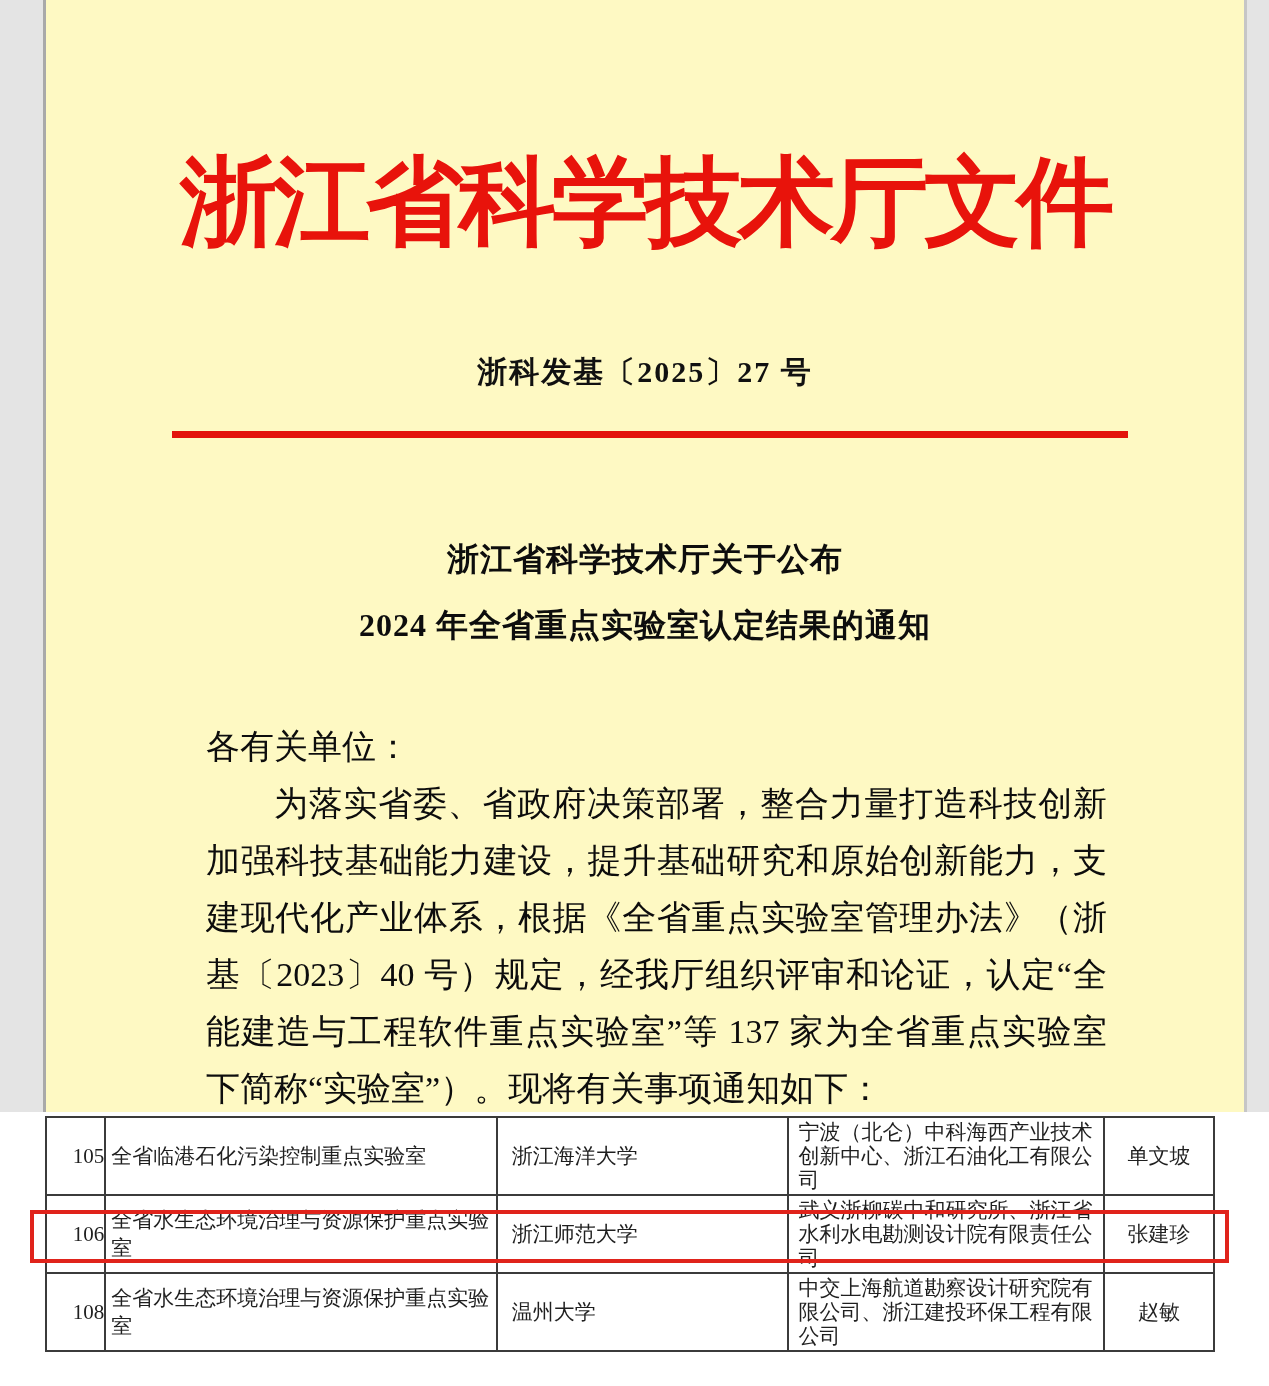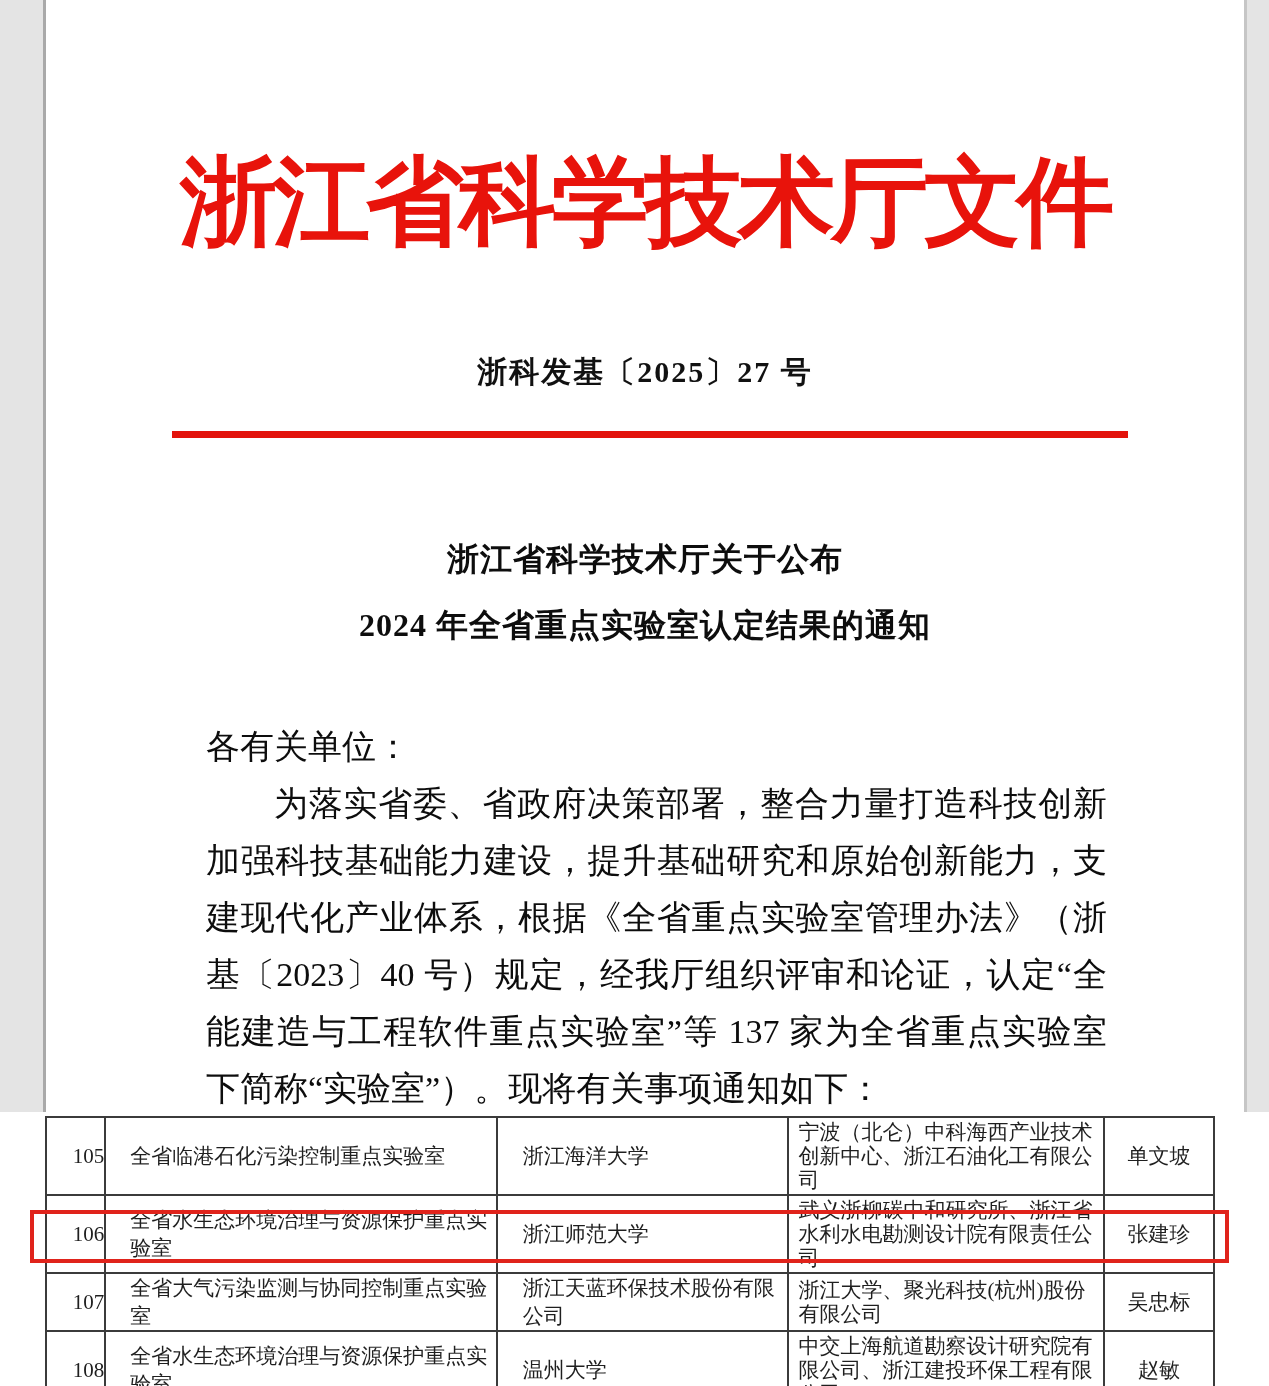--- a/index.html
+++ b/index.html
@@ -15,7 +15,7 @@
     position: absolute;
     left: 43px; top: 0;
     width: 1204px; height: 1112px;
-    background: #ffffff;
+    background: #fef9c3;
     border-left: 3px solid #a9a9a9;
     border-right: 3px solid #c6c6c6;
   }

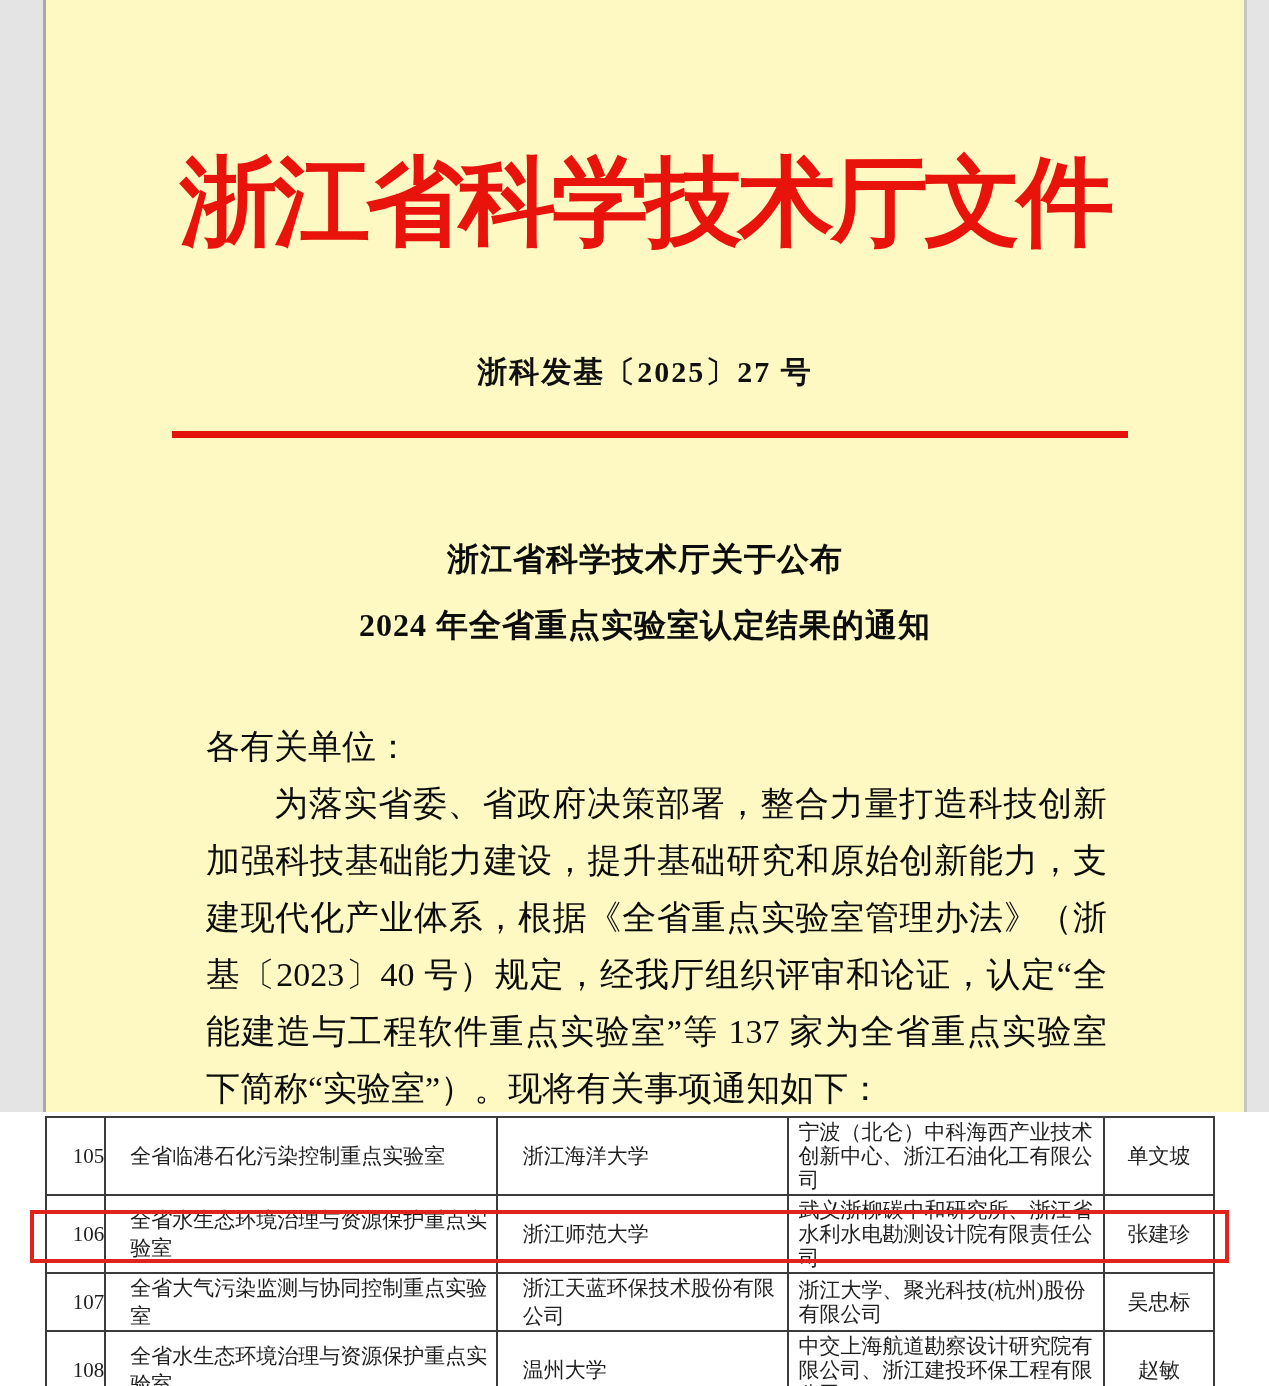--- a/index.html
+++ b/index.html
@@ -98,7 +98,7 @@
     vertical-align: middle;
   }
   td.c-no  { width: 58px;  text-align: right; font-size: 20px; }
-  td.c-lab { width: 384px; padding-left: 24px; }
+  td.c-lab { width: 384px; padding-left: 5px; }
   td.c-host{ width: 285px; padding-left: 25px; }
   td.c-part{ width: 310px; padding: 2px 4px 2px 10px; font-size: 20px; line-height: 24px; }
   td.c-dir { width: 108px; text-align: center; margin-left: 22px; }

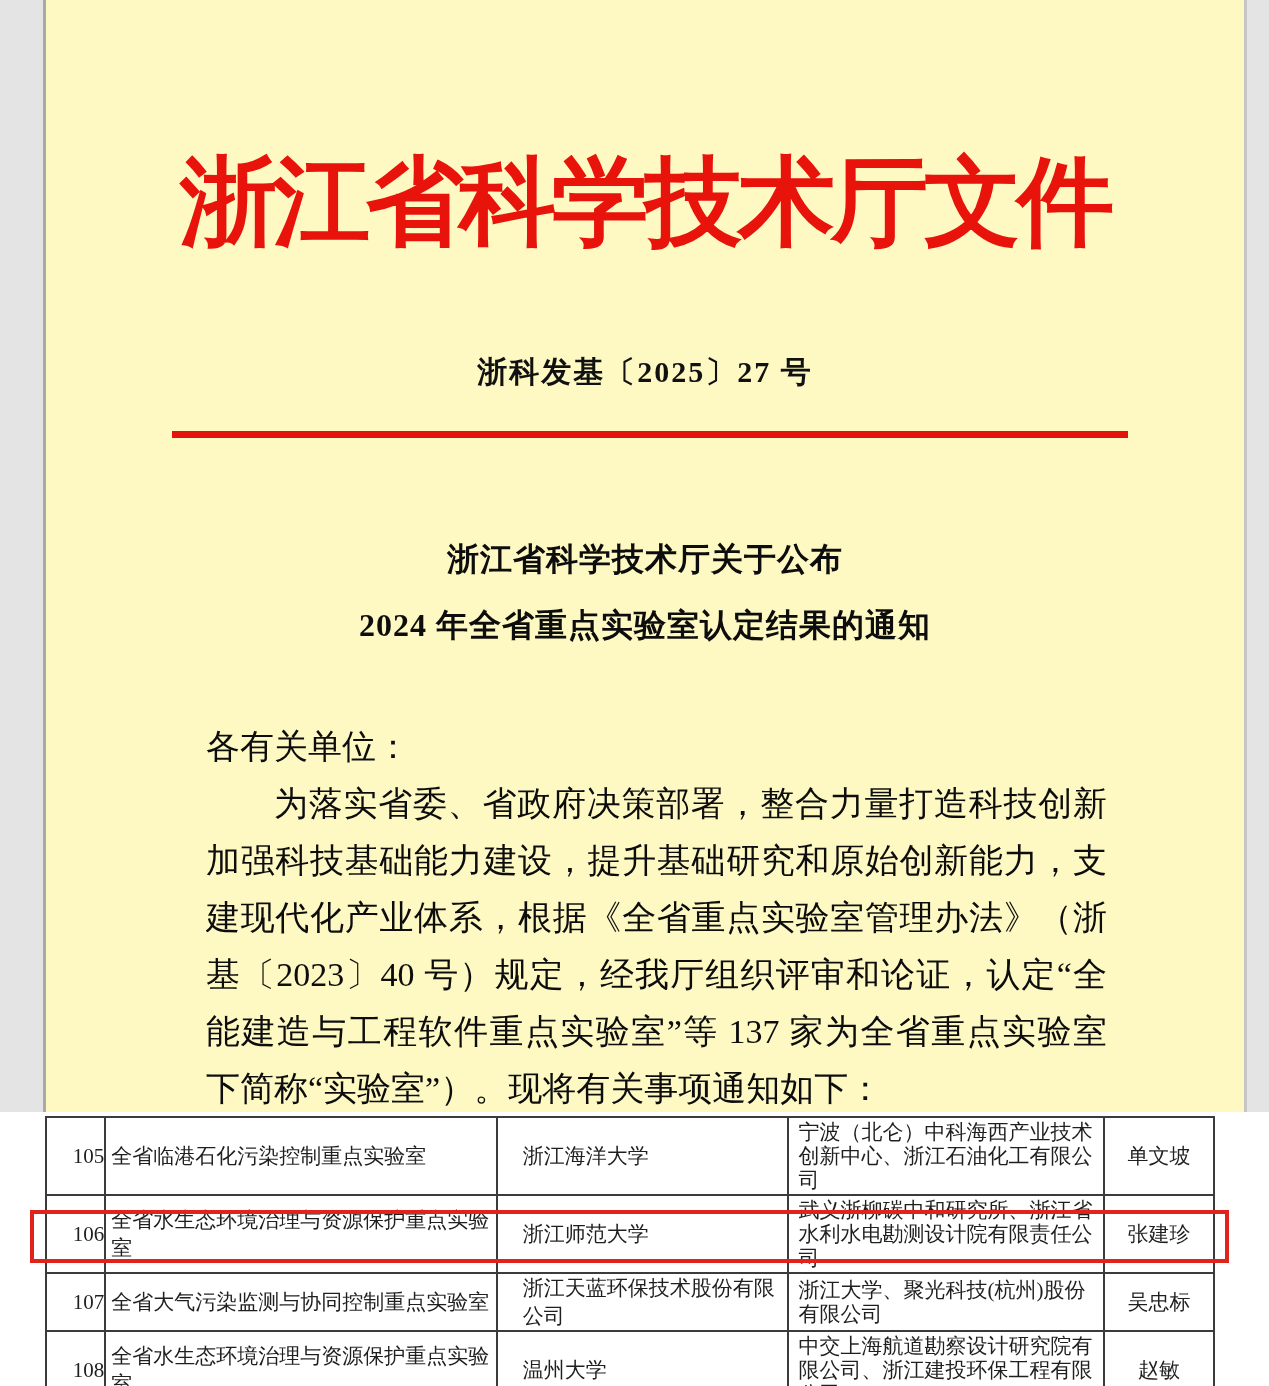--- a/index.html
+++ b/index.html
@@ -99,7 +99,7 @@
   }
   td.c-no  { width: 58px;  text-align: right; font-size: 20px; }
   td.c-lab { width: 384px; padding-left: 5px; }
-  td.c-host{ width: 285px; padding-left: 25px; }
+  td.c-host{ width: 285px; padding-left: 14px; }
   td.c-part{ width: 310px; padding: 2px 4px 2px 10px; font-size: 20px; line-height: 24px; }
   td.c-dir { width: 108px; text-align: center; margin-left: 22px; }
   tr.r { height: 49px; }

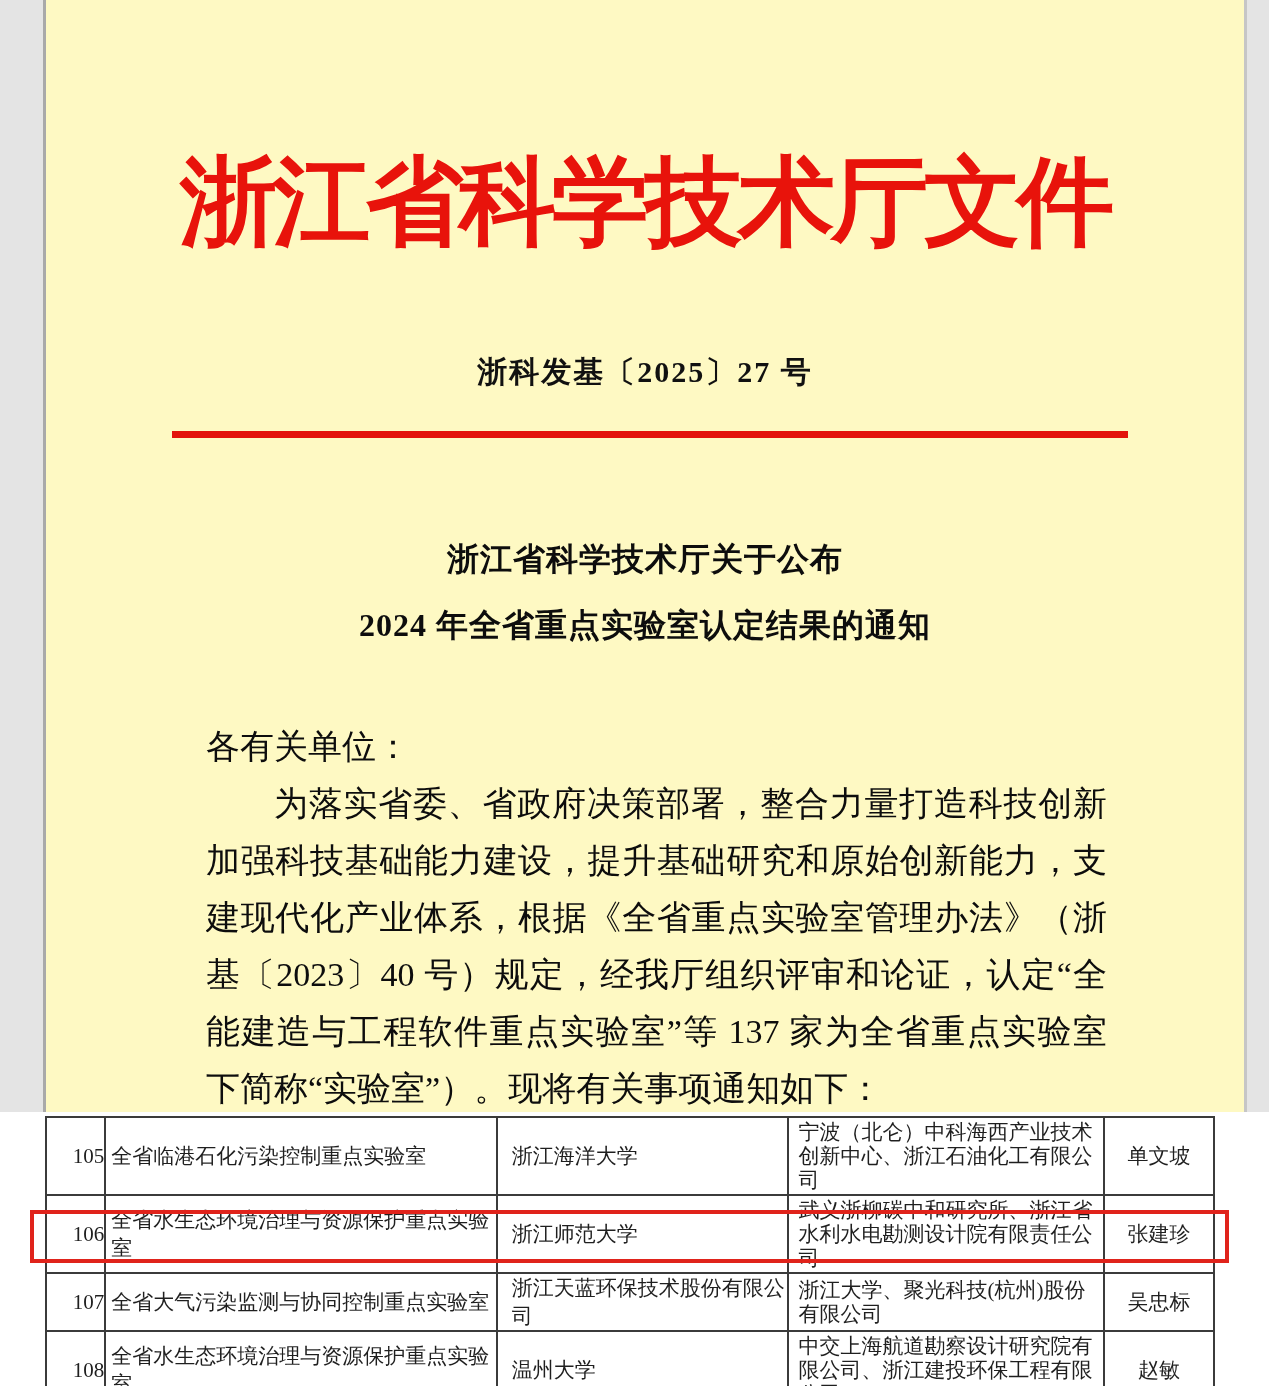--- a/index.html
+++ b/index.html
@@ -160,13 +160,6 @@
         <td class="c-dir">张建珍</td>
       </tr>
       <tr class="r">
-        <td class="c-no">107</td>
-        <td class="c-lab">全省大气污染监测与协同控制重点实验室</td>
-        <td class="c-host">浙江天蓝环保技术股份有限公司</td>
-        <td class="c-part">浙江大学、聚光科技(杭州)股份有限公司</td>
-        <td class="c-dir">吴忠标</td>
-      </tr>
-      <tr class="r">
         <td class="c-no">108</td>
         <td class="c-lab">全省水生态环境治理与资源保护重点实验室</td>
         <td class="c-host">温州大学</td>

